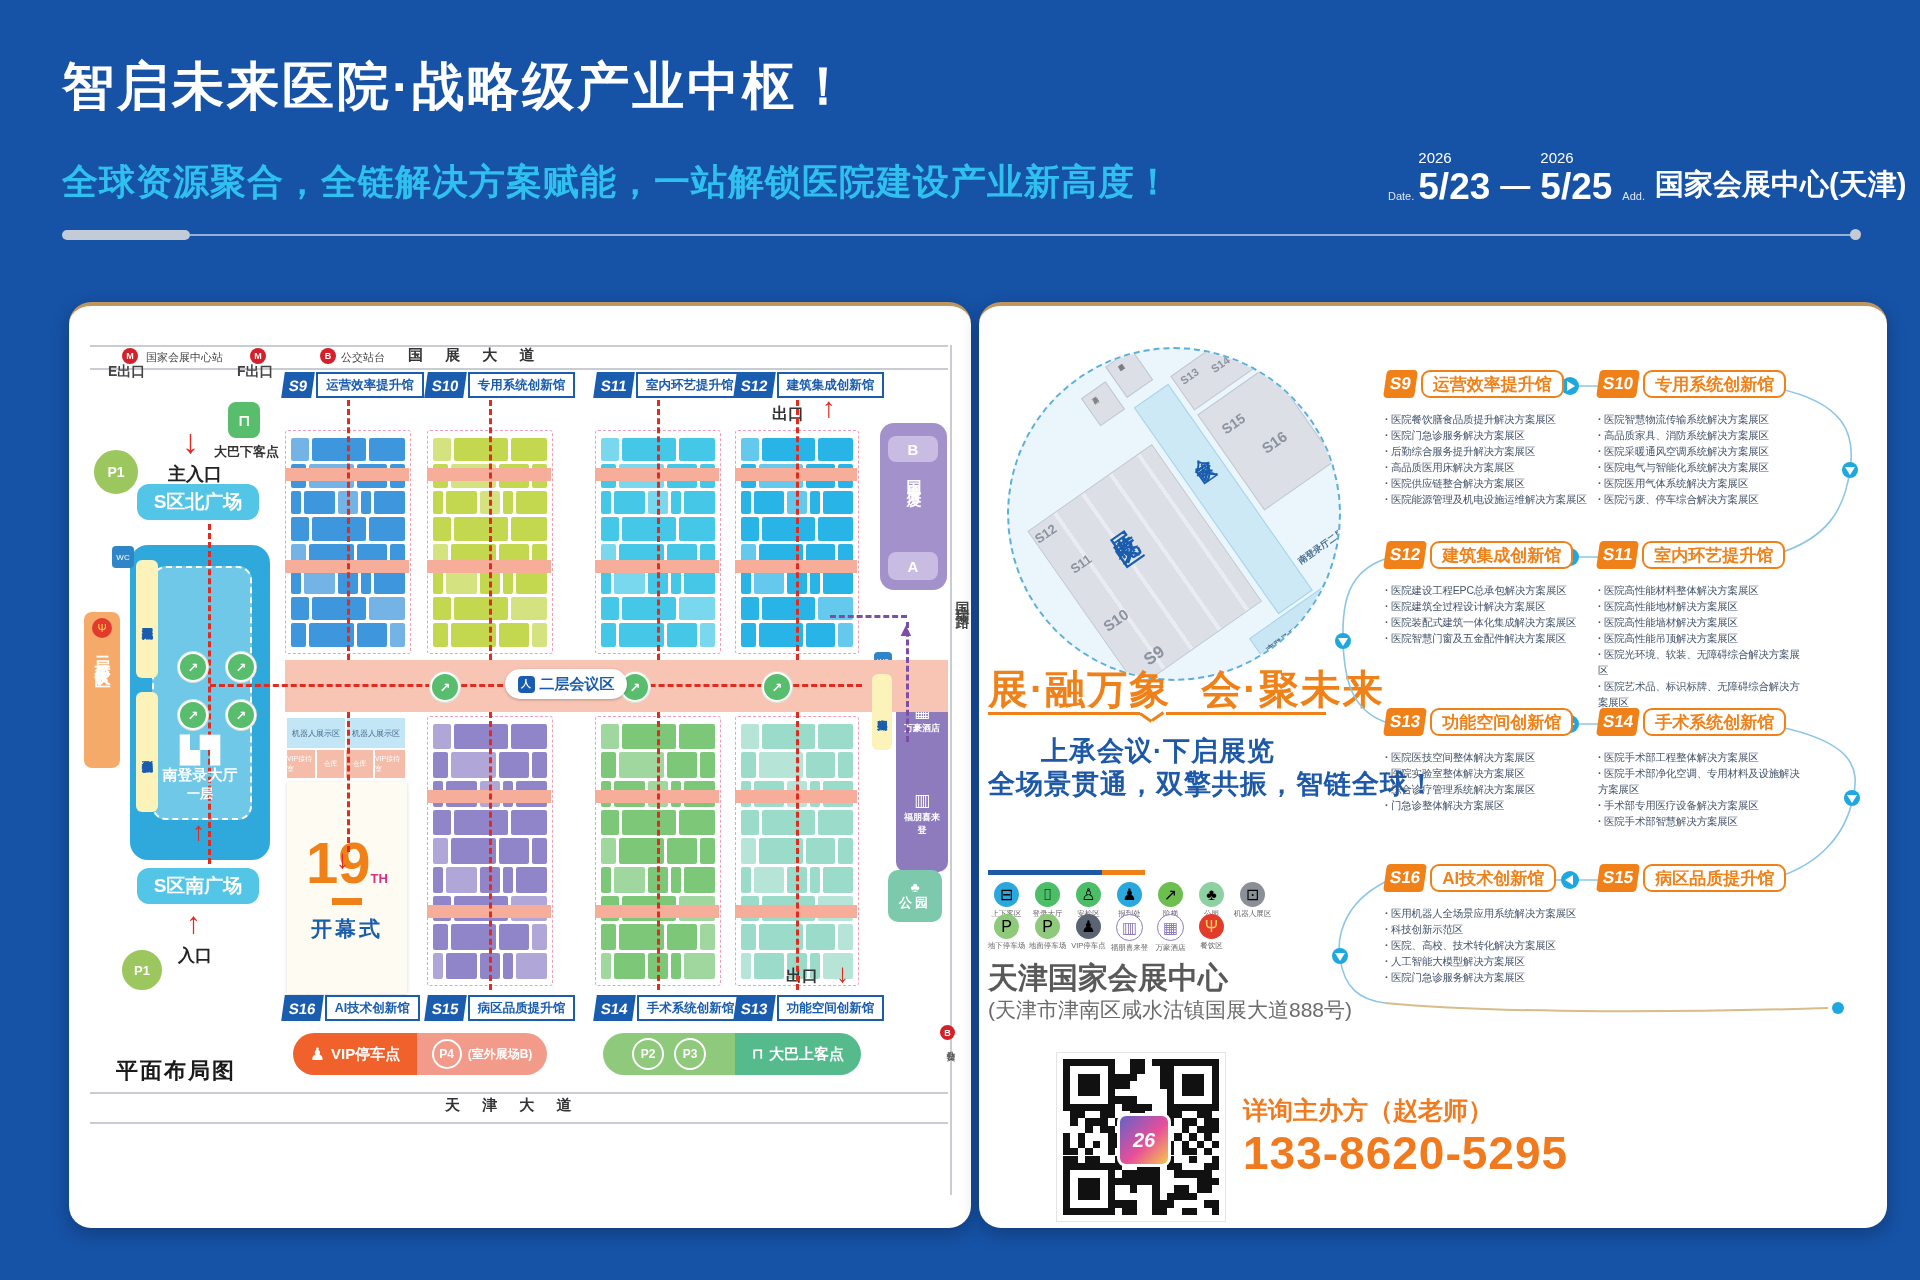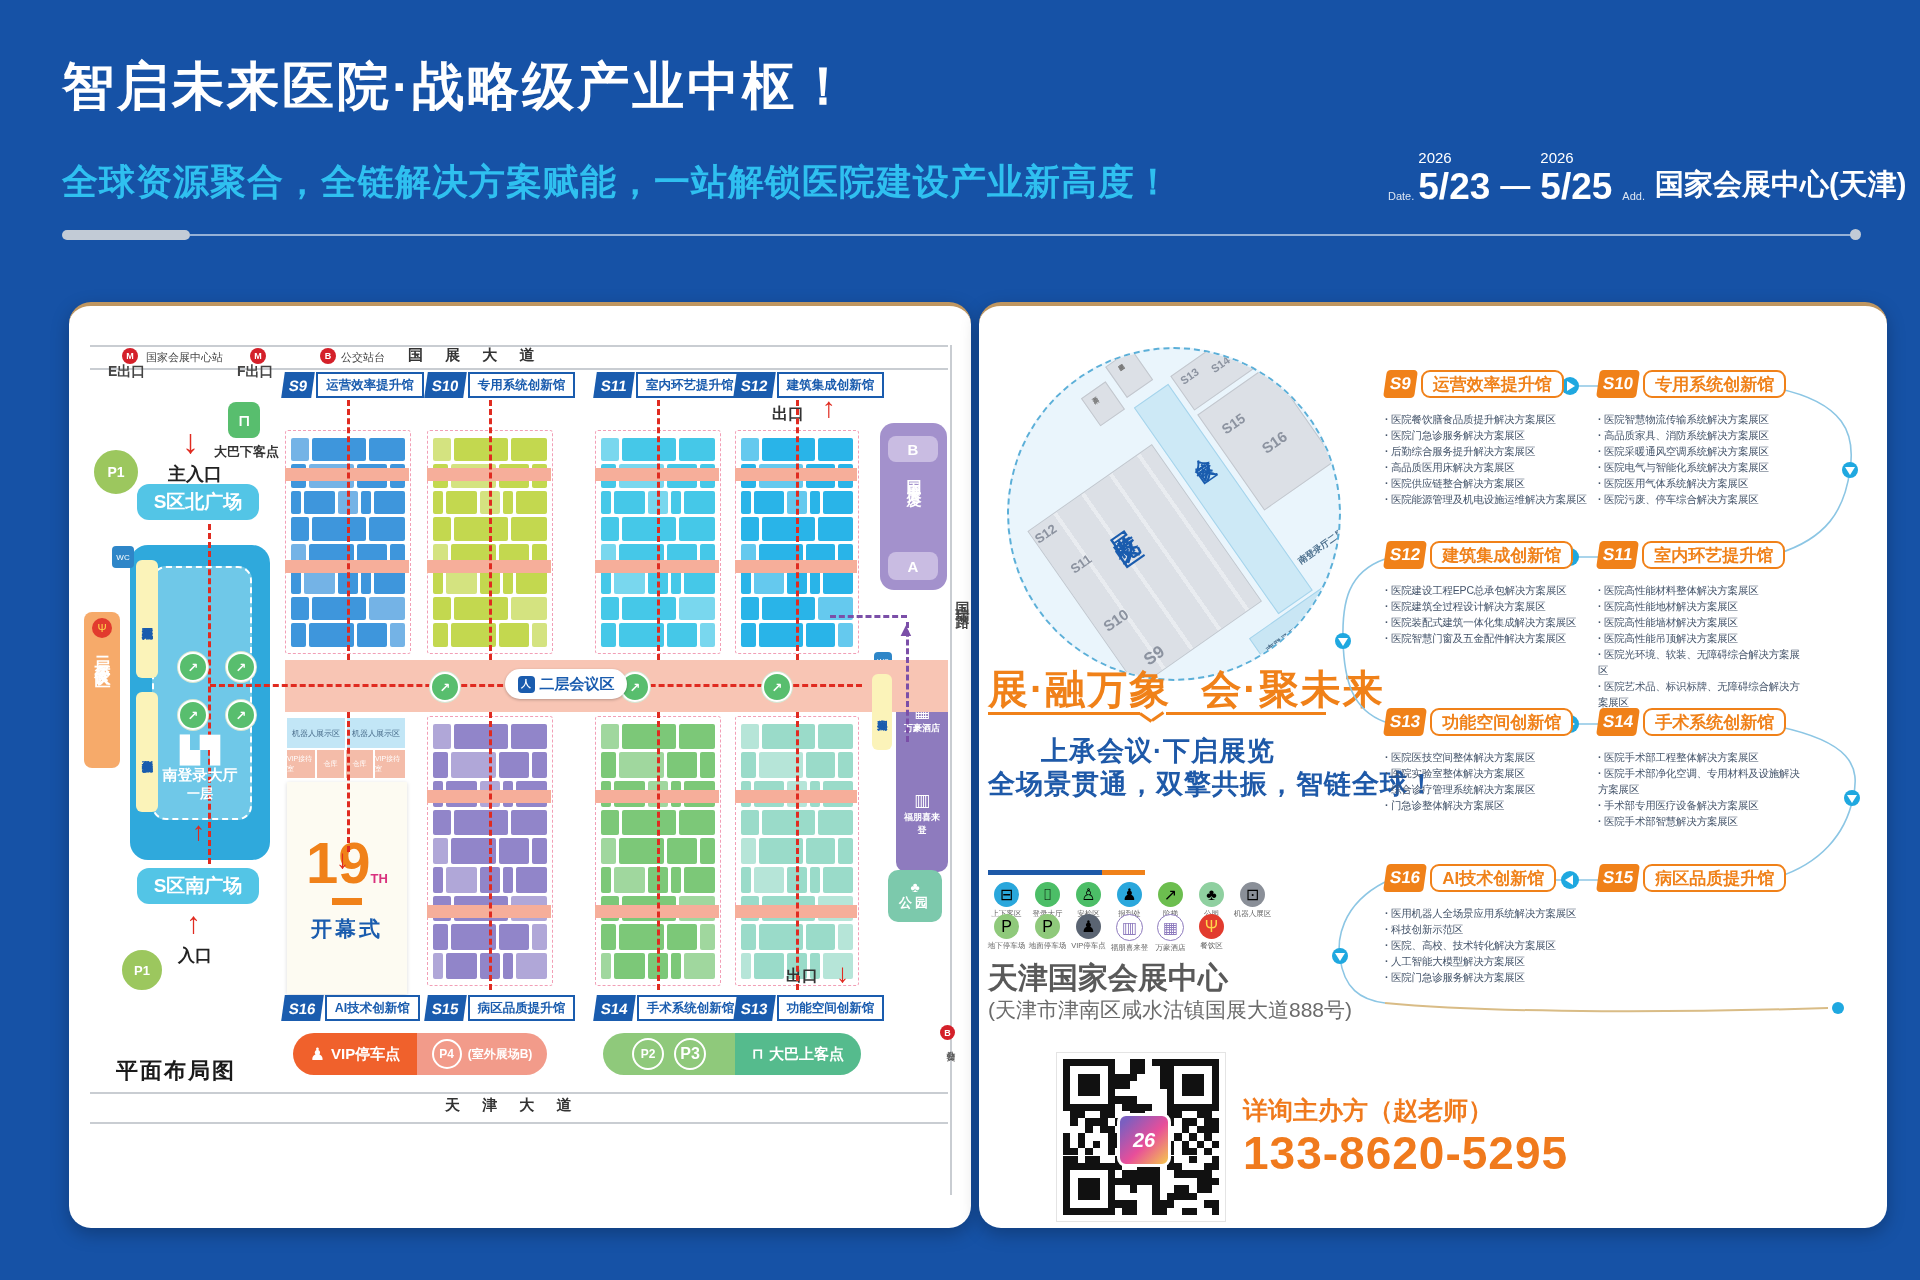--- a/index.html
+++ b/index.html
@@ -646,7 +646,7 @@
     </div>
   <div class="abs legend-seg" style="left:603px;top:1033px;width:132px;background:#8FC97B;border-radius:21px 0 0 21px;justify-content:center;gap:10px;">
     <span class="ring" style="width:28px;height:28px;font-size:12px;">P2</span>
-    <span class="ring" style="width:28px;height:28px;font-size:16px;">P3</span>
+    <span class="ring" style="width:28px;height:28px;font-size:12px;">P3</span>
     </div>
   <div class="abs legend-seg" style="left:735px;top:1033px;width:126px;background:#55BB8D;border-radius:0 21px 21px 0;justify-content:center;gap:5px;">
     <span style="font-size:15px;">⊓</span>

